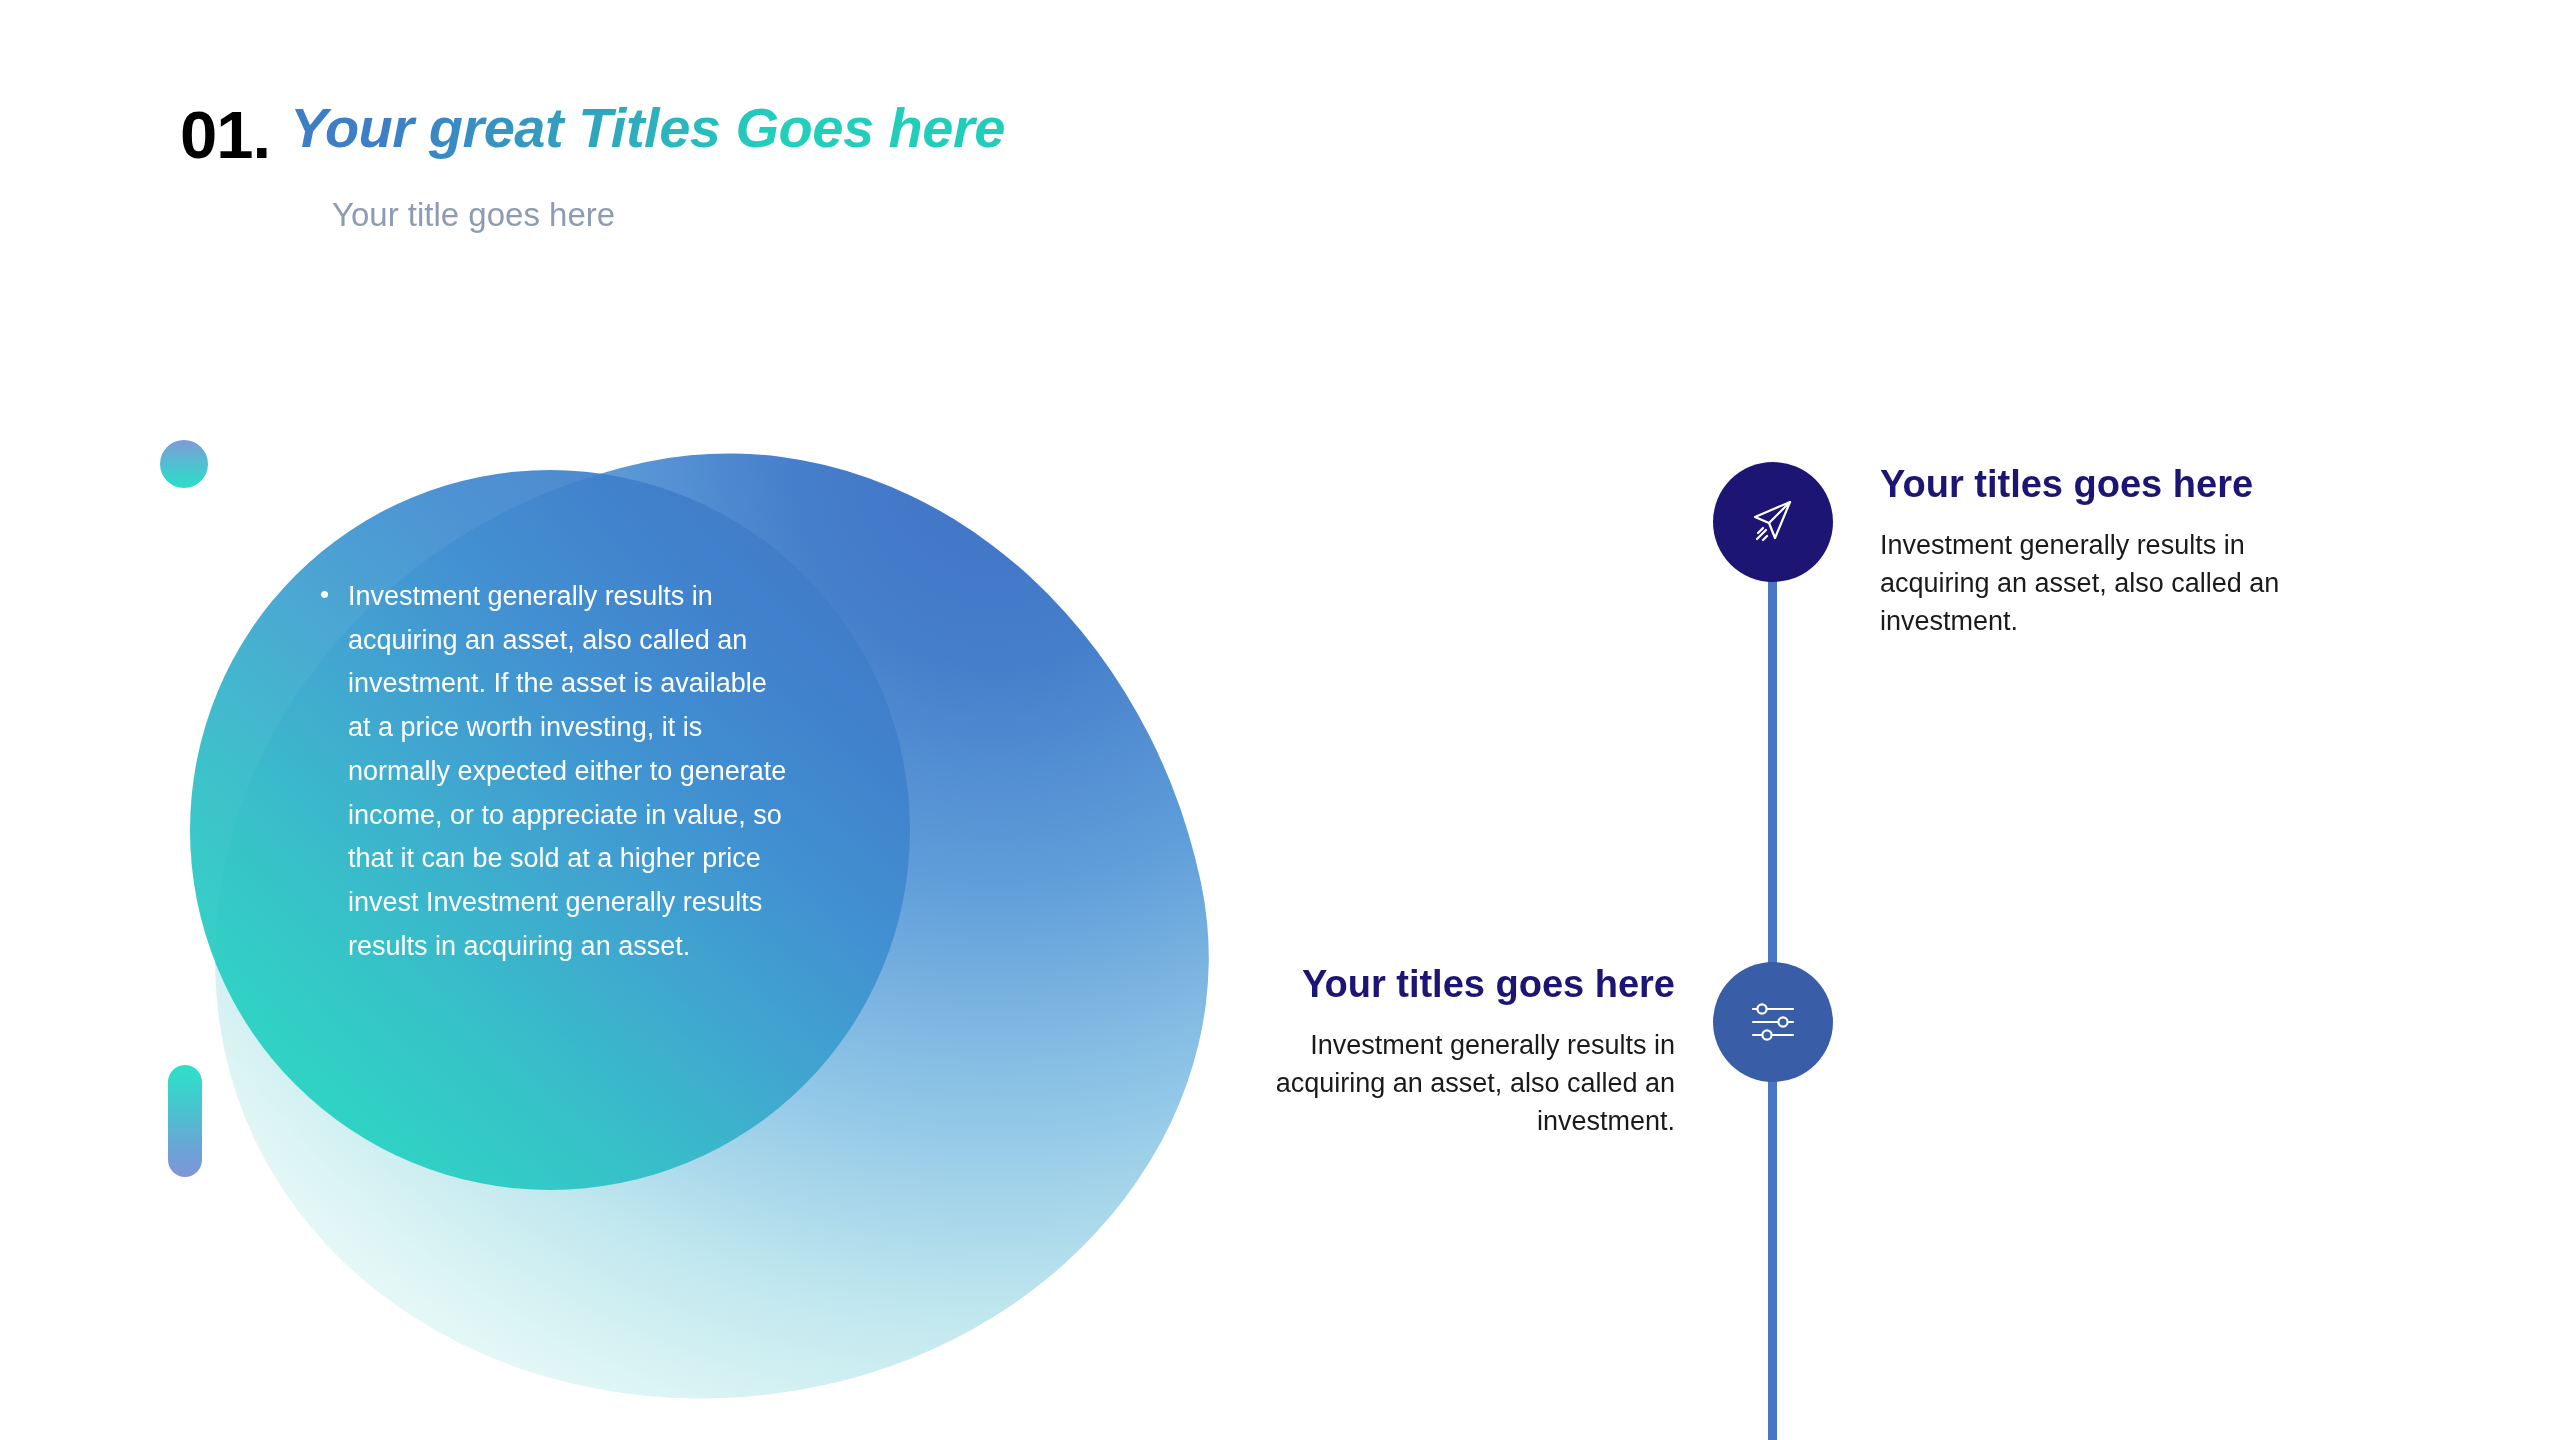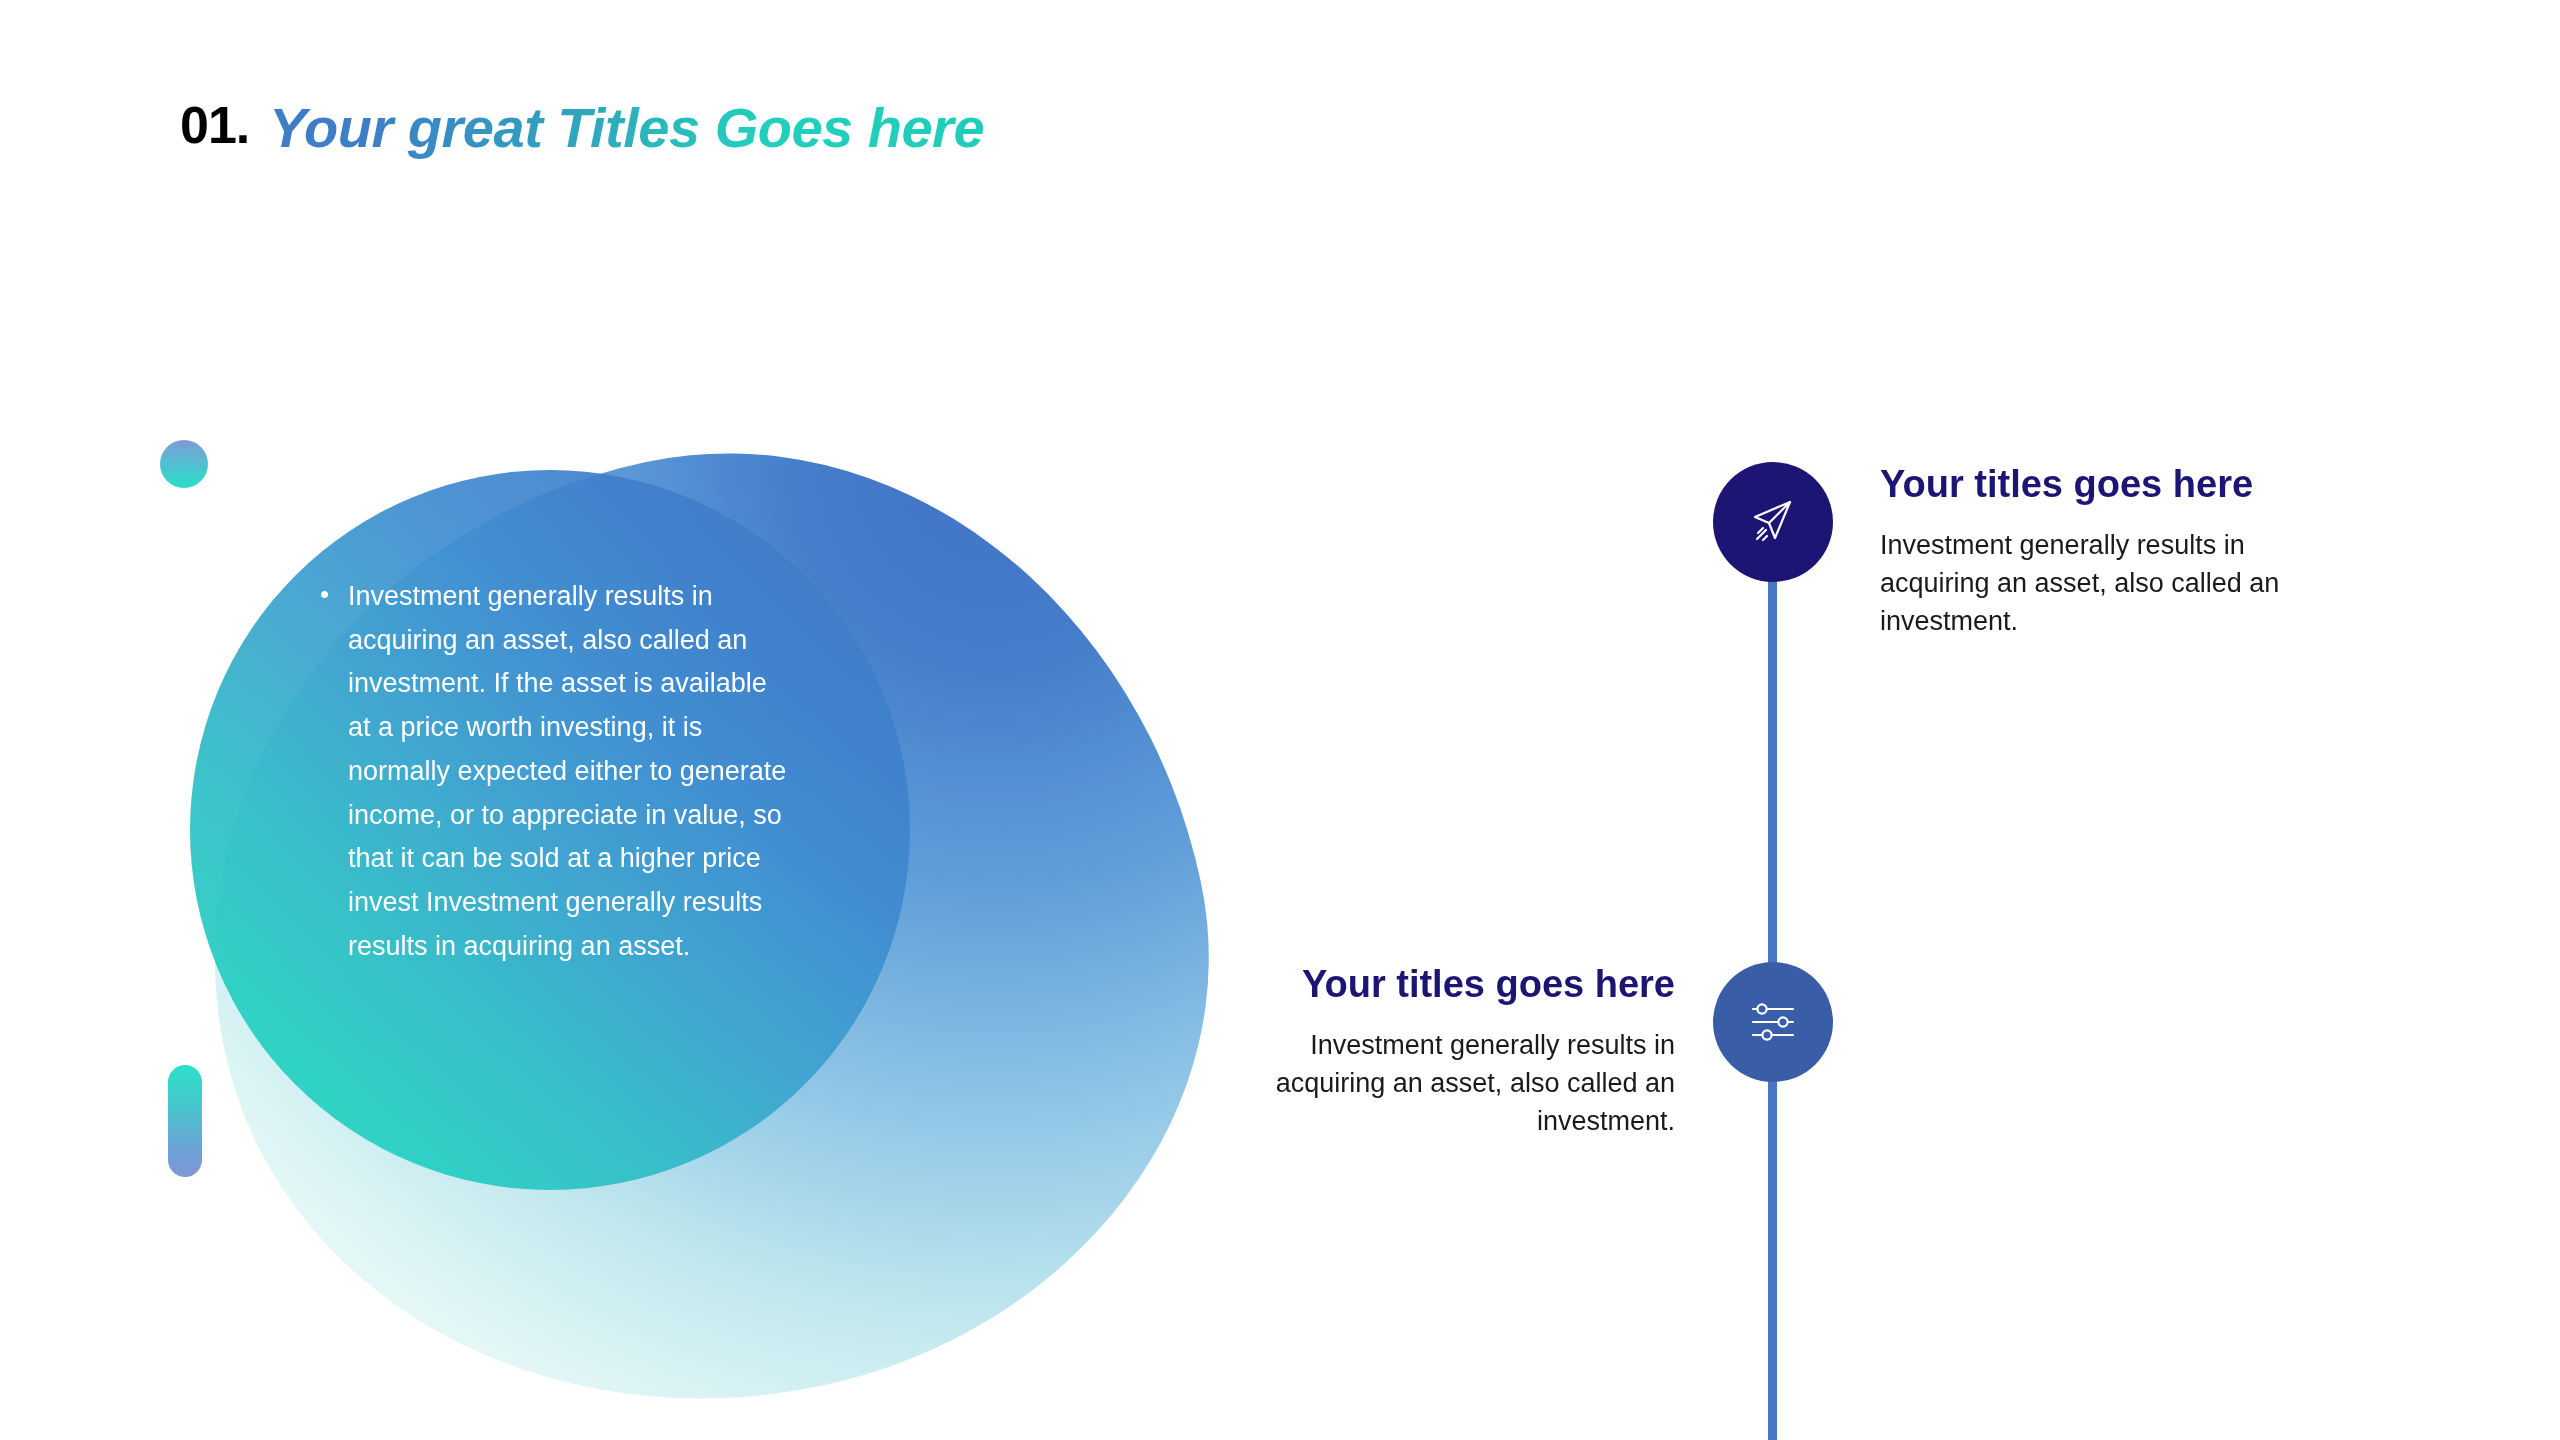--- a/index.html
+++ b/index.html
@@ -35,7 +35,7 @@
     line-height: 1.18;
   }
   .title-number {
-    font-size: 52px;
+    font-size: 67px;
     font-weight: 800;
     color: #000000;
     letter-spacing: -1px;

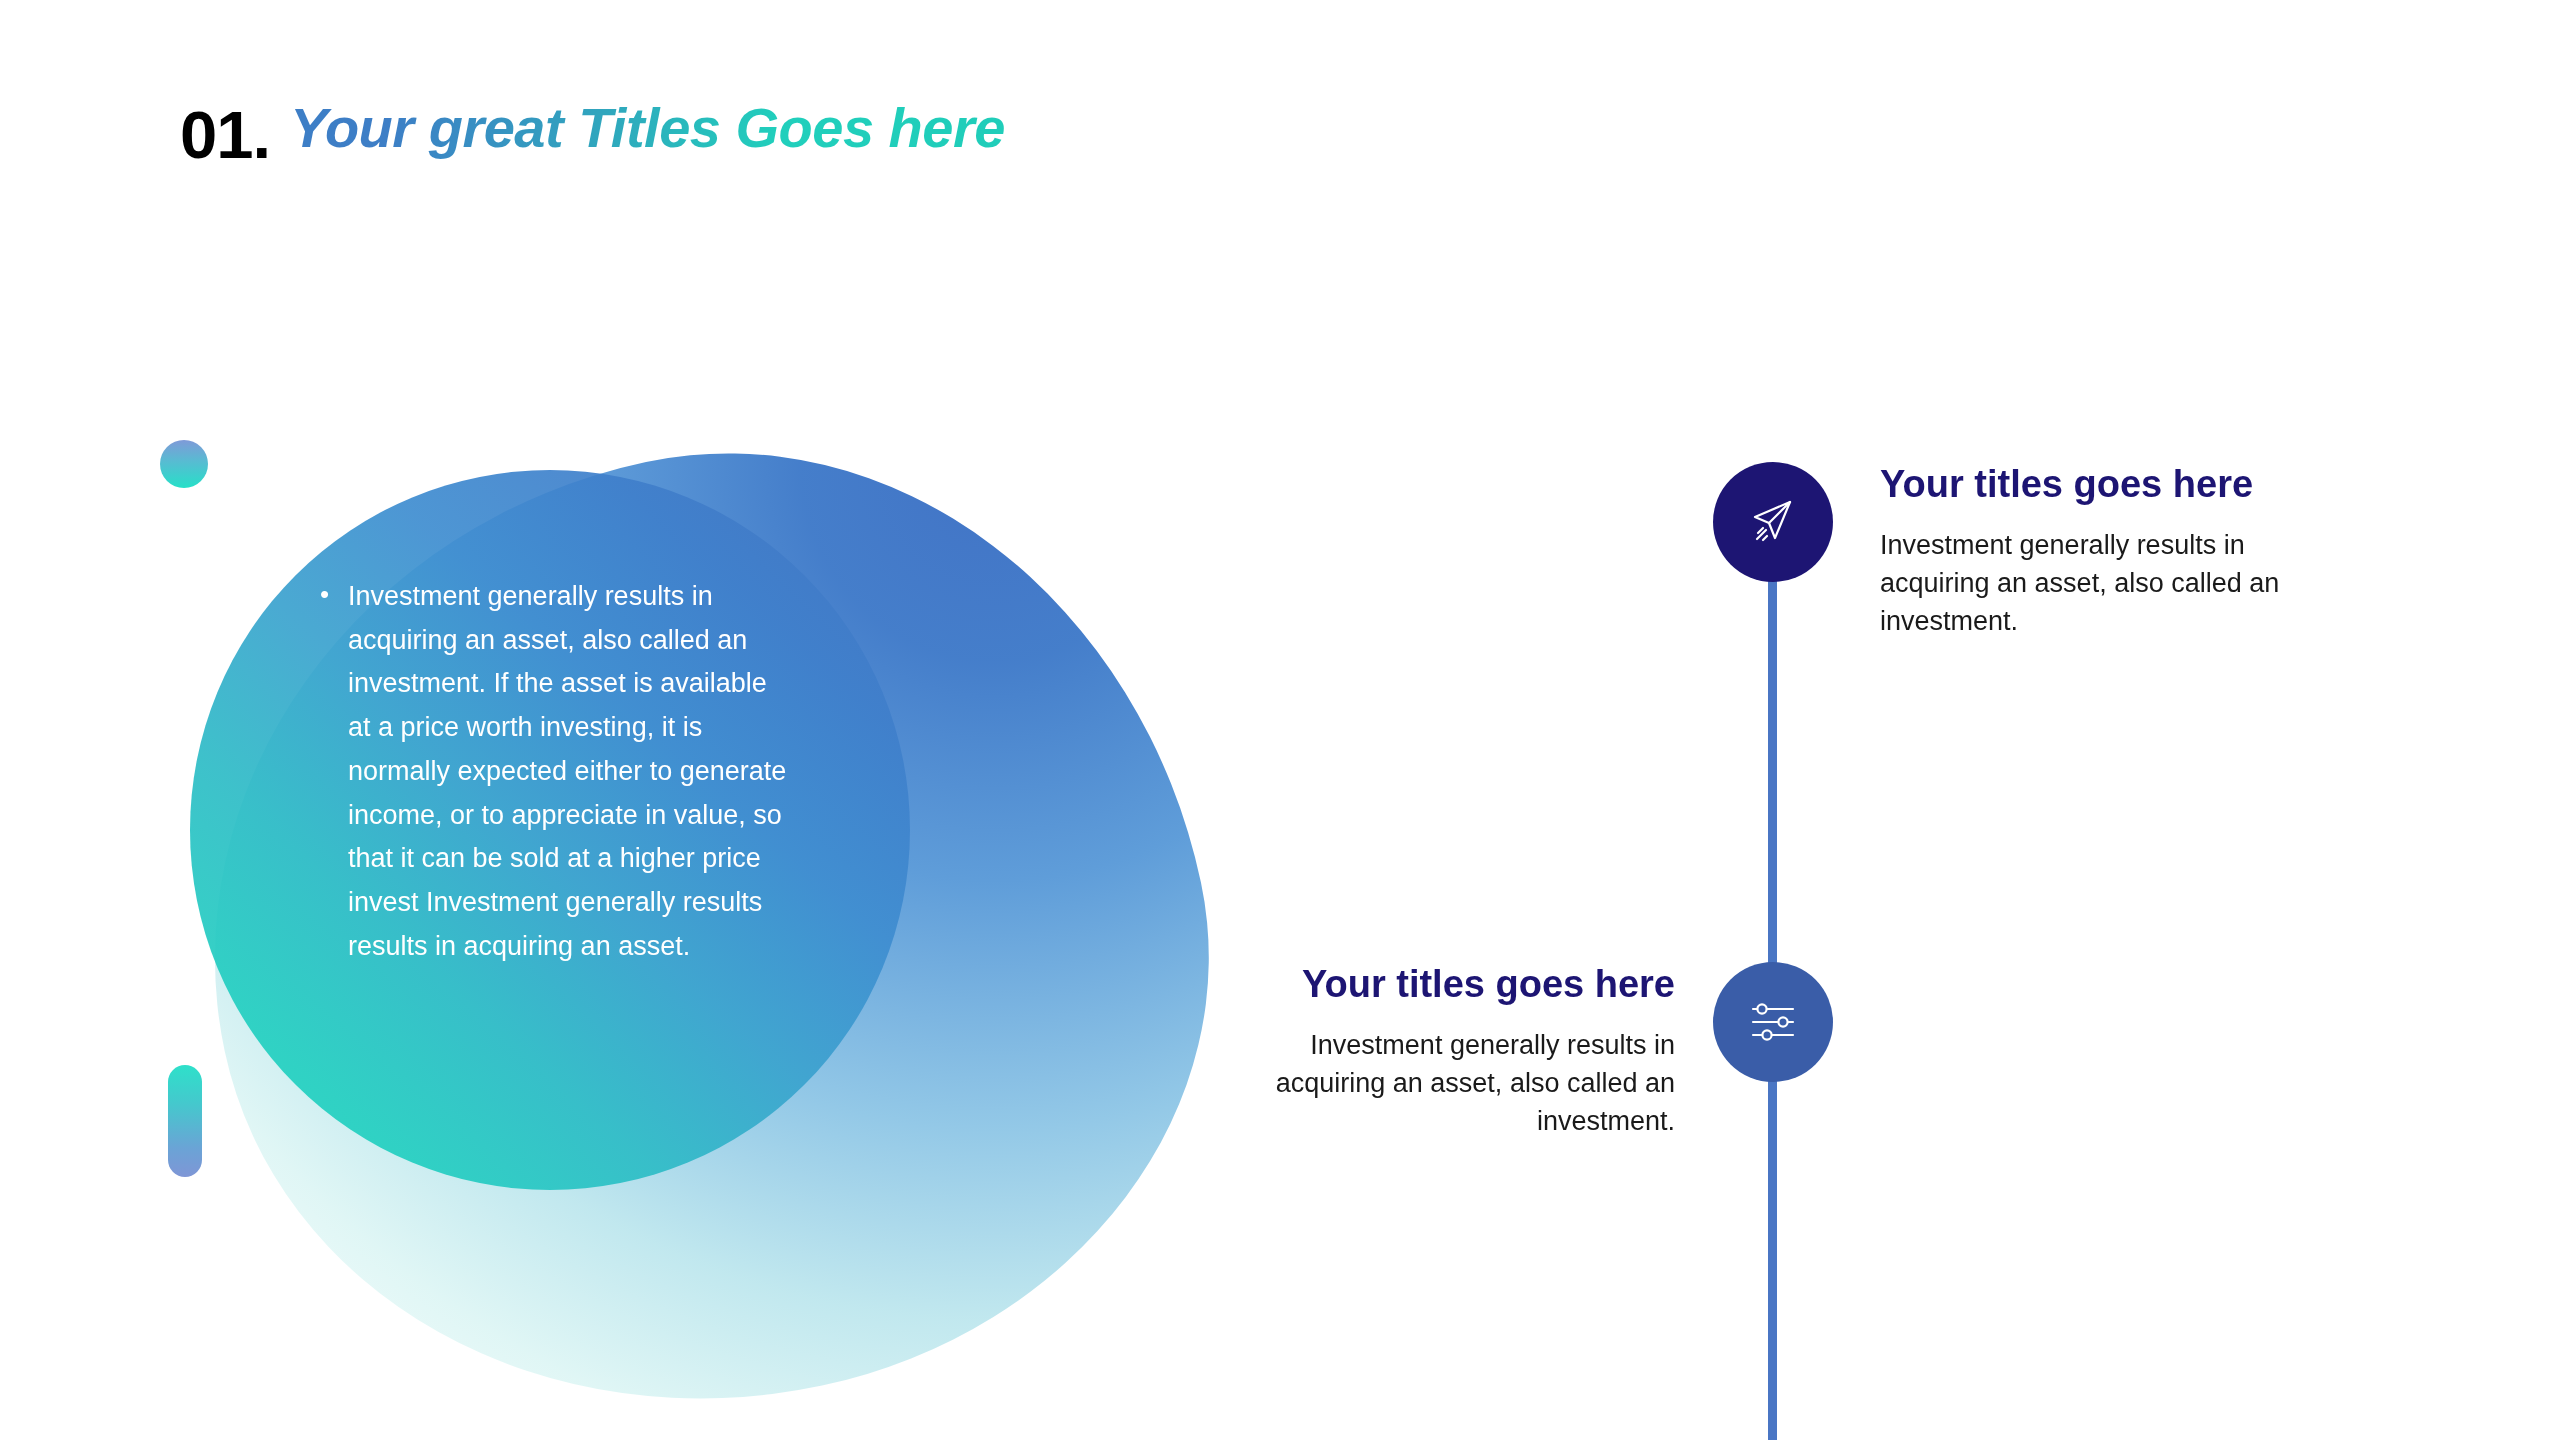--- a/index.html
+++ b/index.html
@@ -224,6 +224,7 @@
       <span class="title-number">01.</span>
       <span class="title-main">Your great Titles Goes here</span>
     </div>
+    <div class="subtitle">Your title goes here</div>
   </div>
 
   <div class="blob-wrap">

